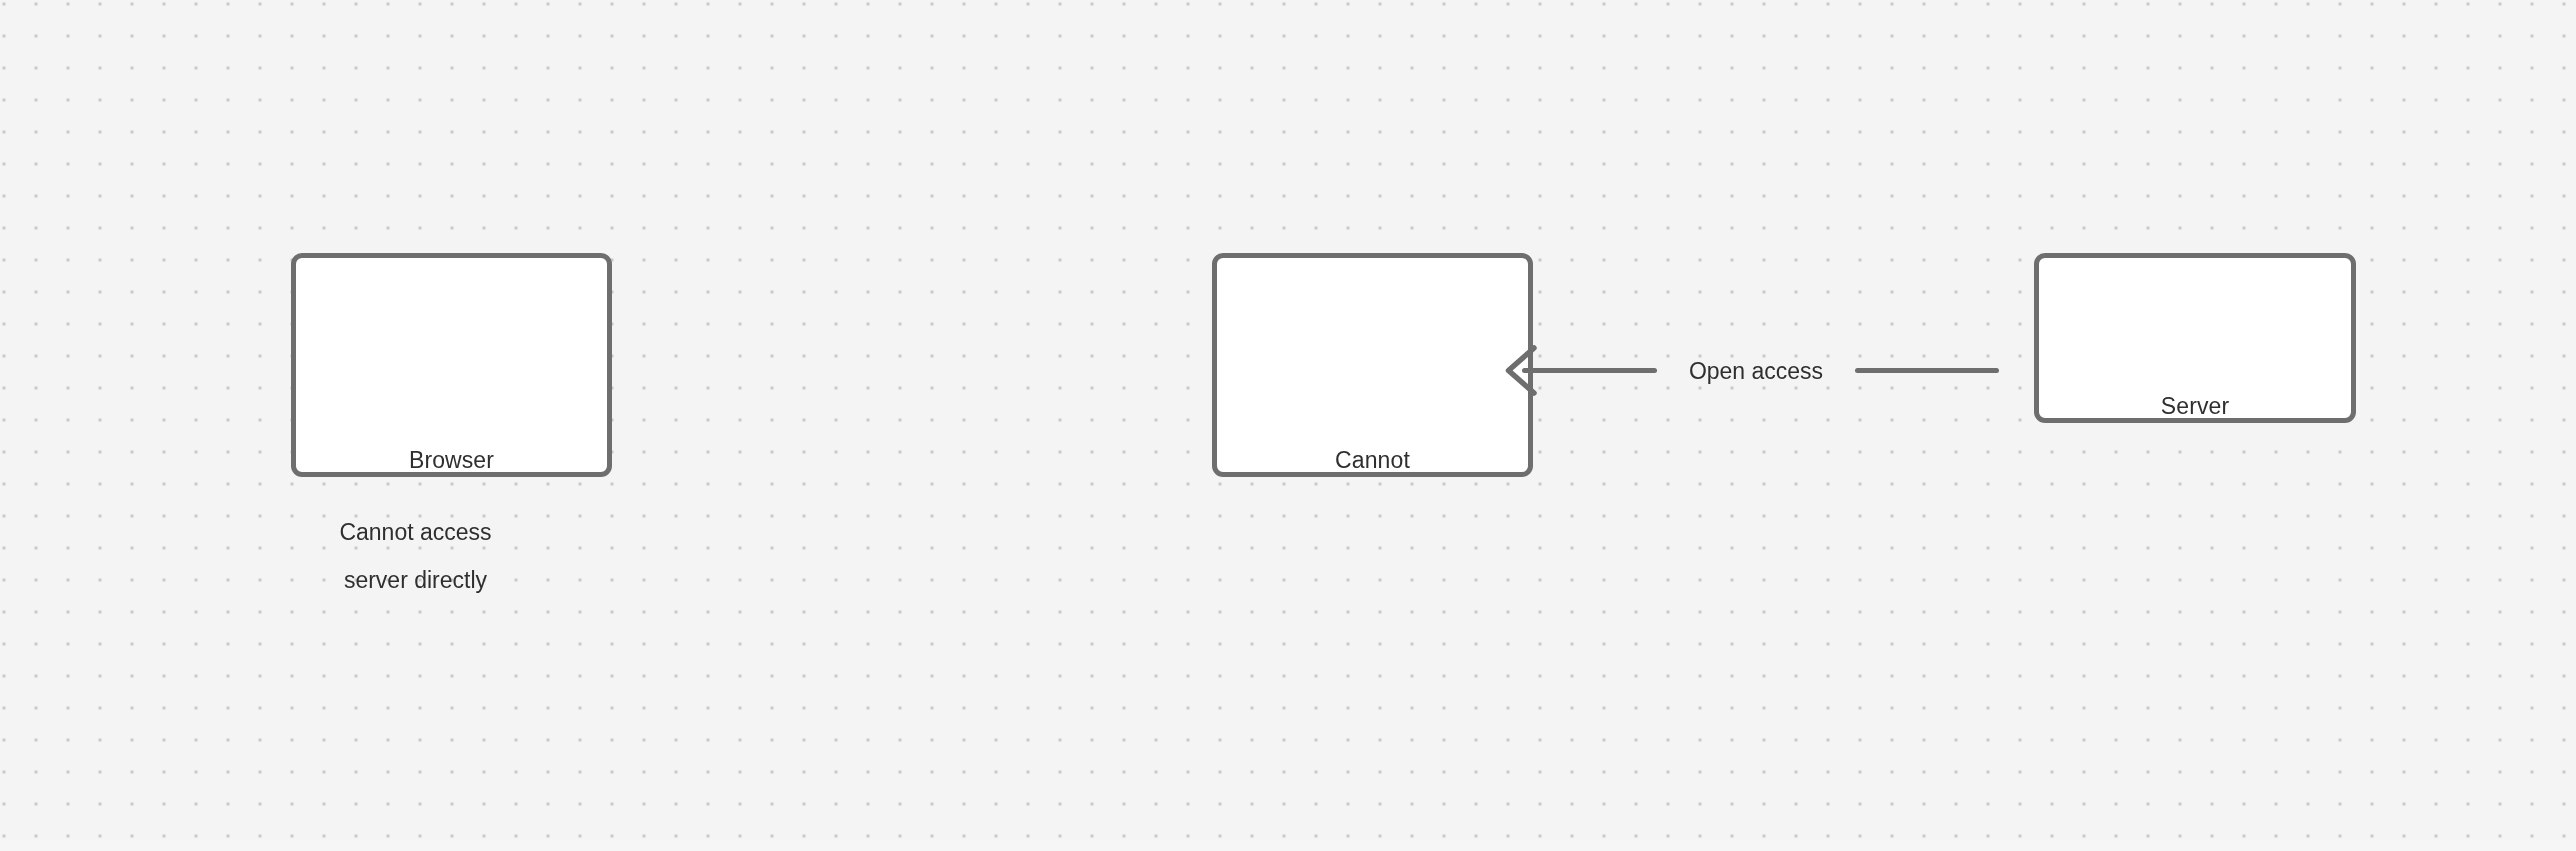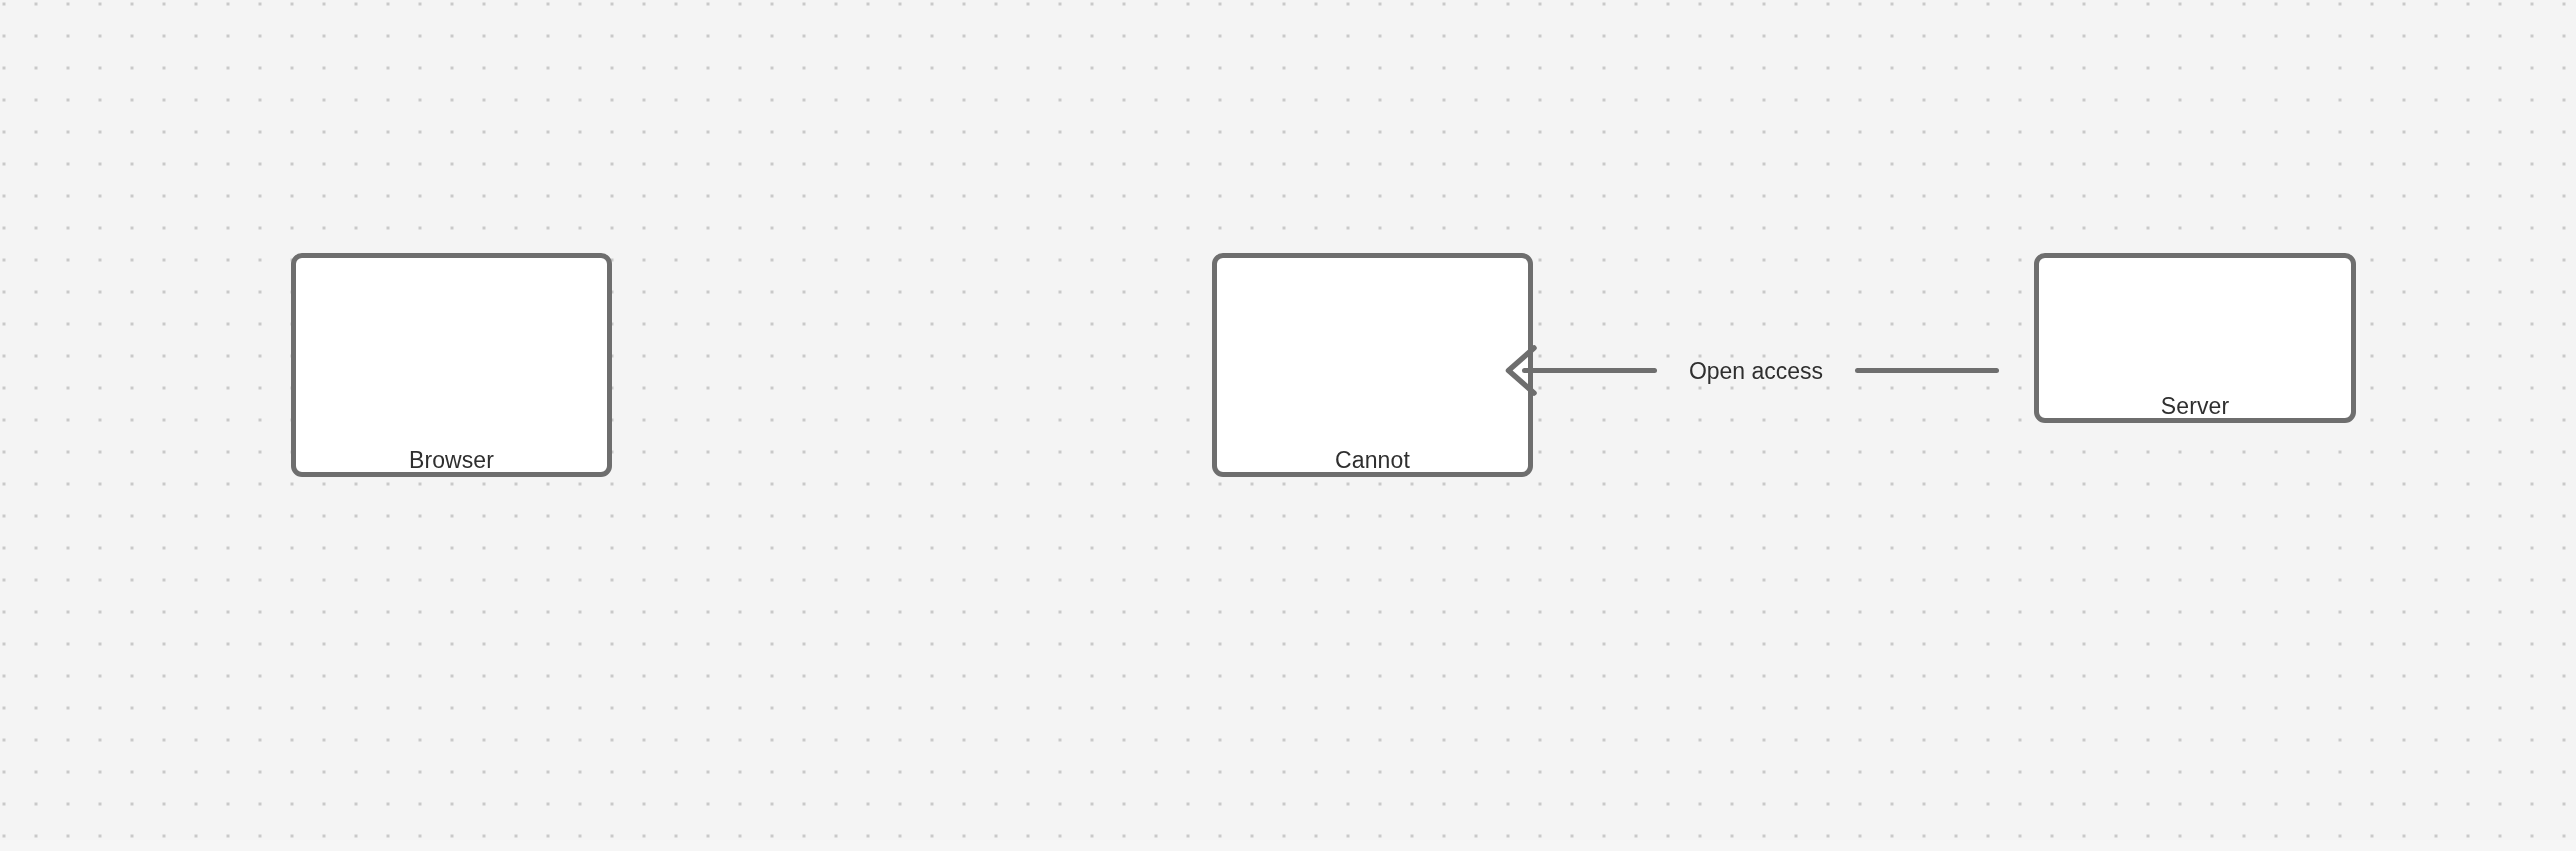--- a/index.html
+++ b/index.html
@@ -110,6 +110,10 @@
     <span class="node-label">Browser</span>
   </div>
 
+  <div id="browser-caption">
+    <div>Cannot access</div>
+    <div>server directly</div>
+  </div>
 
   <div class="node" id="node-gateway">
     <span class="node-label">Cannot</span>

